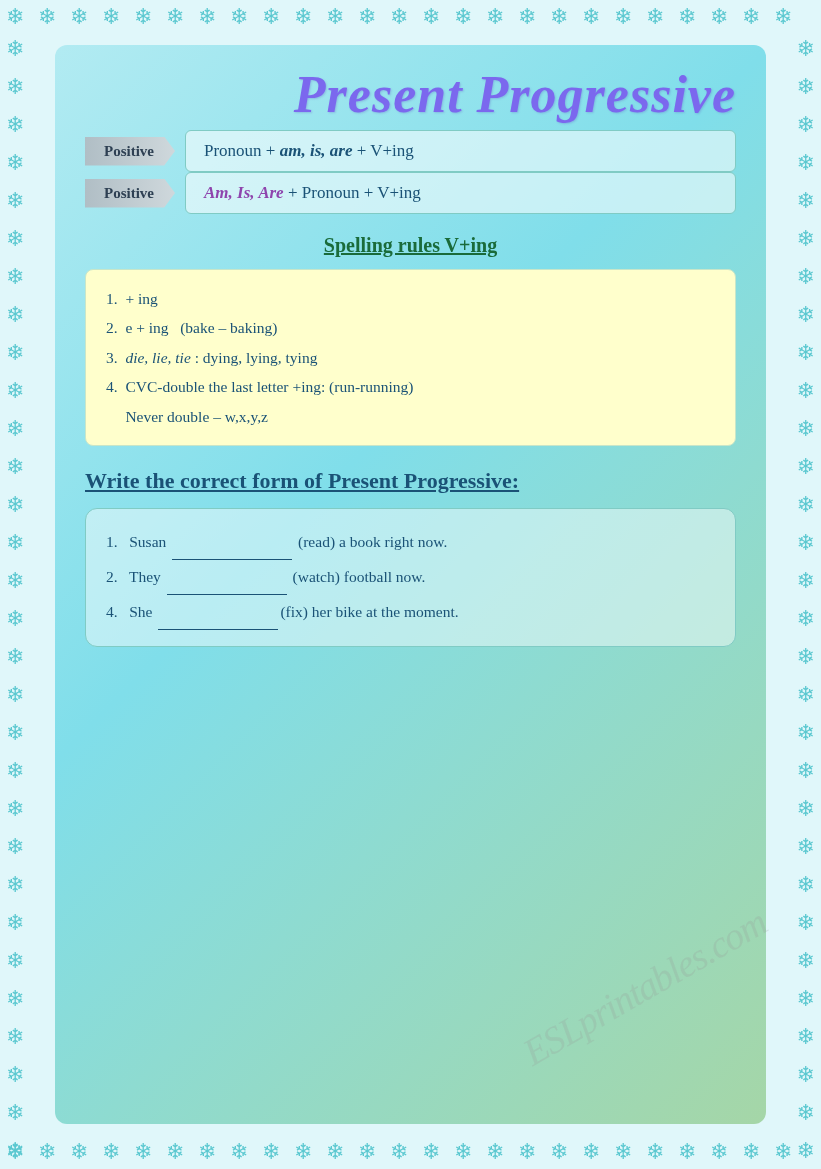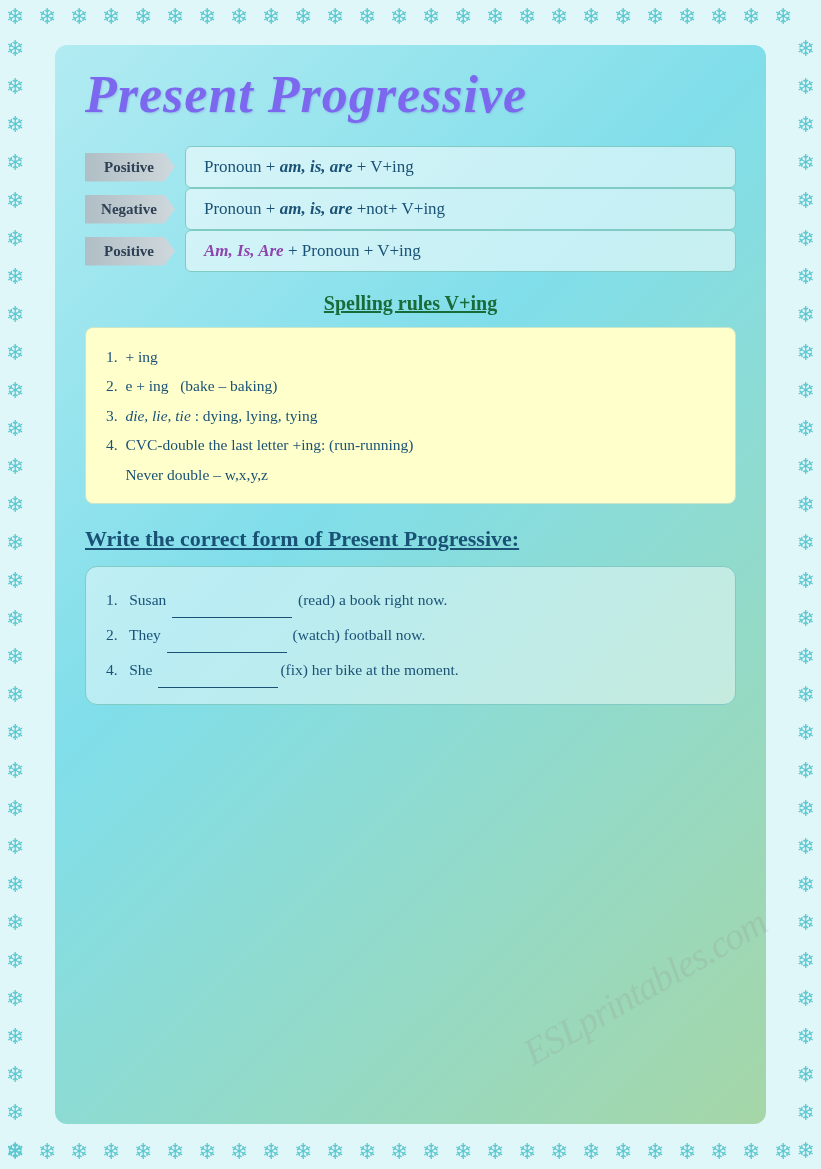--- a/index.html
+++ b/index.html
@@ -49,9 +49,10 @@
       font-weight: bold;
       color: #7b68ee;
       text-shadow: 1px 1px 2px rgba(100,100,200,0.3);
-      margin-bottom: 22px;
+      margin-bottom: 6px;
       font-style: italic;
       letter-spacing: 1px;
+      text-align: right;
     }
 
     

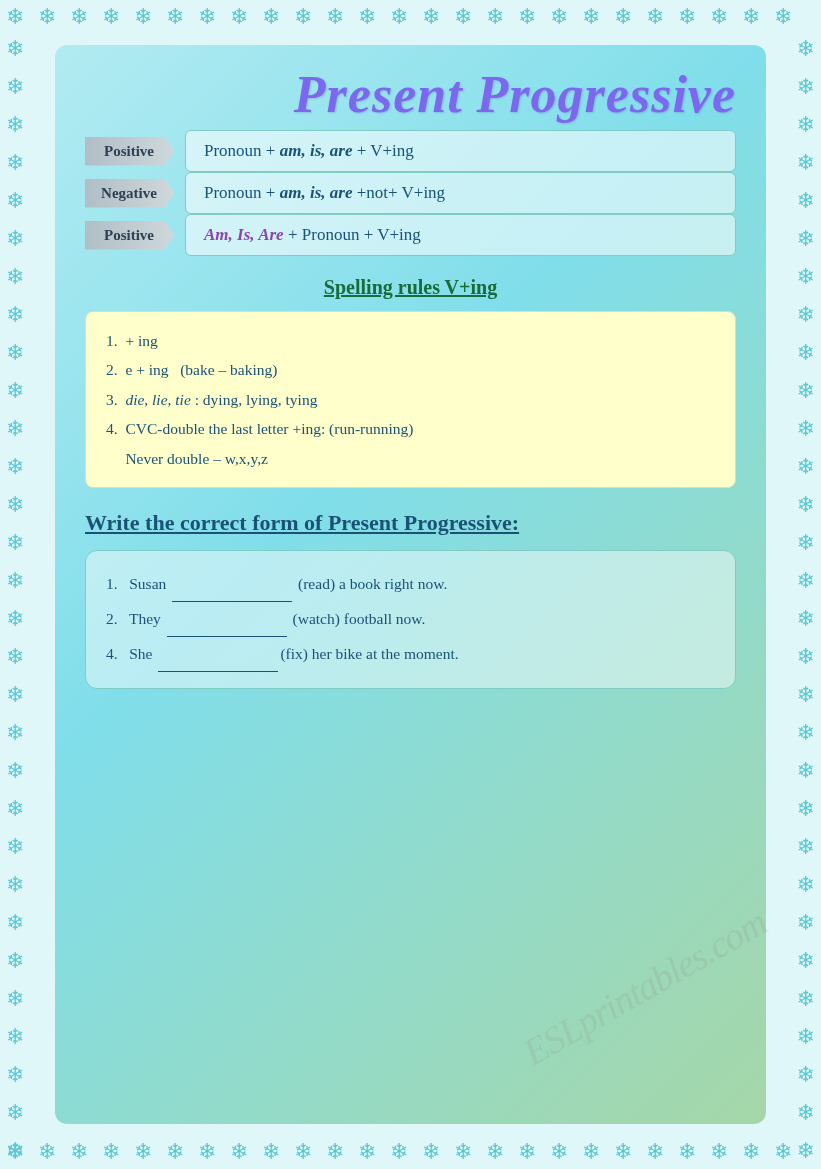--- a/index.html
+++ b/index.html
@@ -302,12 +302,6 @@
     </div>
   </div>
 
-  <div class="grammar-row">
-    <div class="grammar-label">Negative</div>
-    <div class="grammar-box">
-      Pronoun + <em>am, is, are</em> +not+ V+ing
-    </div>
-  </div>
 
   <div class="grammar-row">
     <div class="grammar-label">Positive</div>

